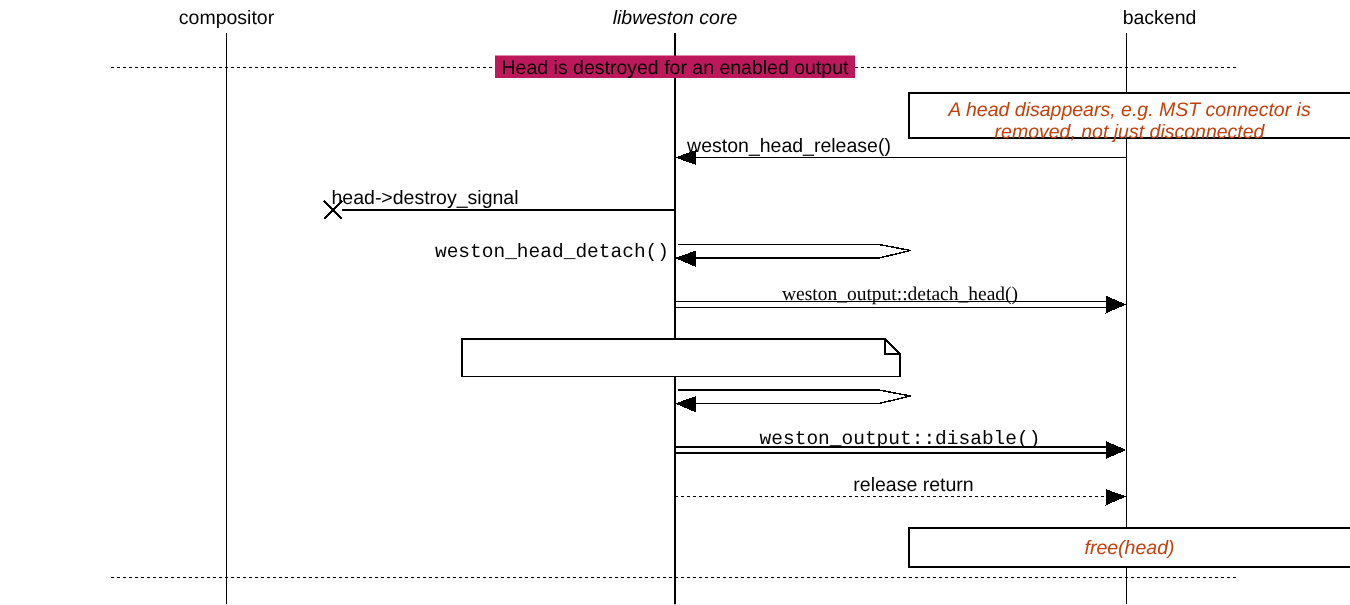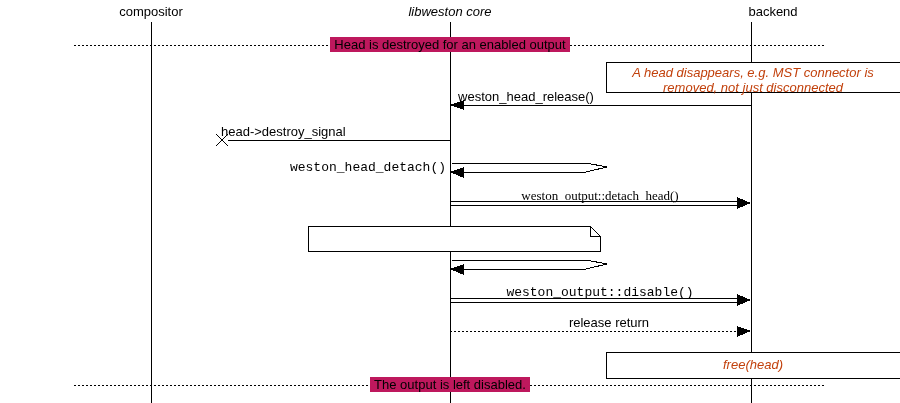--- a/index.html
+++ b/index.html
@@ -137,9 +137,6 @@
   <div class="lbl center" style="left:250px; top:37px; width:400px;">
     <span class="sep-label">Head is destroyed for an enabled output</span>
   </div>
-  <div class="lbl center" style="left:280px; top:377px; width:340px;">
-    <span class="sep-label">The output is left disabled.</span>
-  </div>
 
   <div class="note-text" style="left:606px; top:65px; width:294px;">
     <div>A head disappears, e.g. MST connector is</div>

